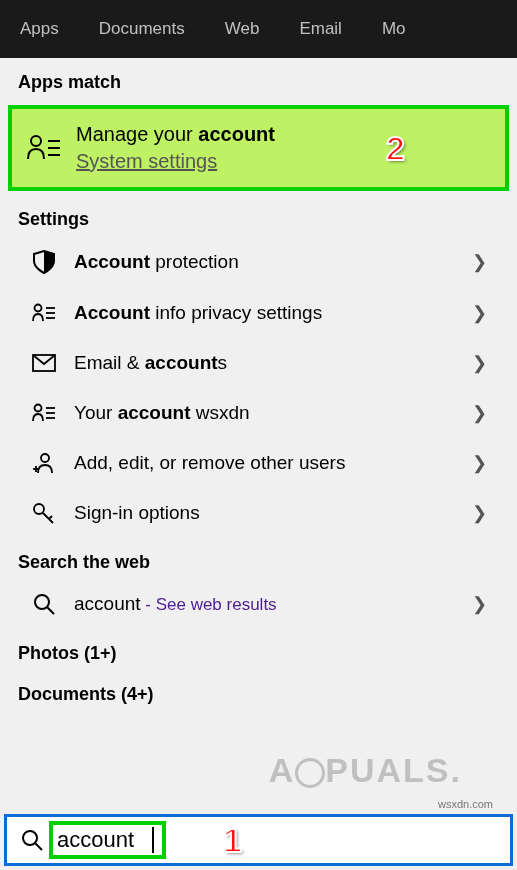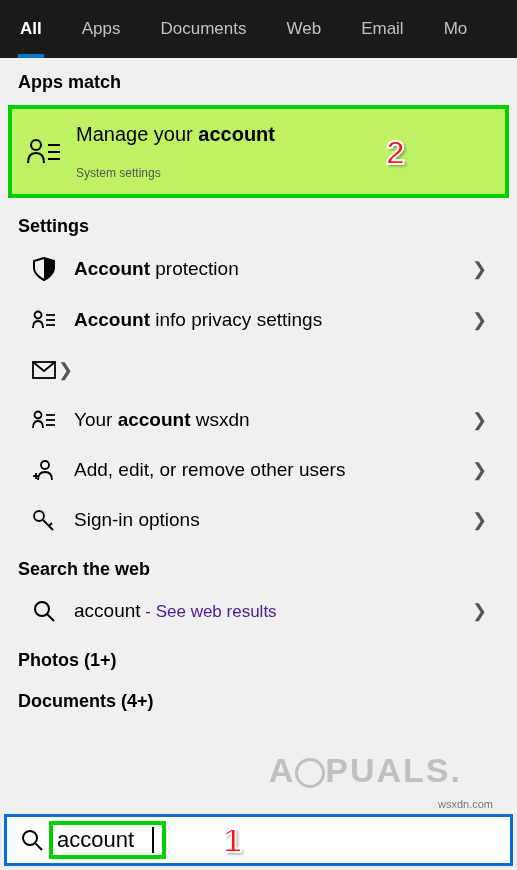--- a/index.html
+++ b/index.html
@@ -132,7 +132,6 @@
 <body>
 
 <div class="tabs">
-  <div class="tab active">All</div>
   <div class="tab">Apps</div>
   <div class="tab">Documents</div>
   <div class="tab">Web</div>

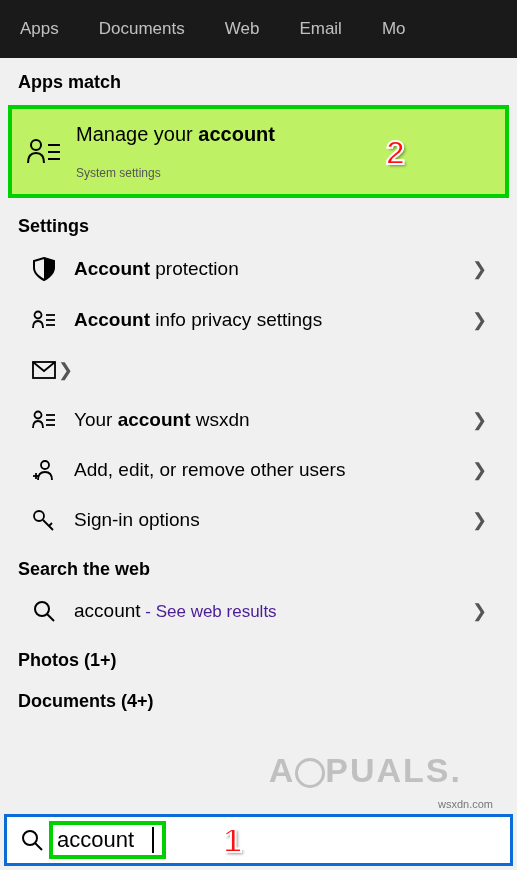--- a/index.html
+++ b/index.html
@@ -58,7 +58,7 @@
   .bm-icon { width: 36px; display: flex; justify-content: center; }
   .bm-text { margin-left: 14px; }
   .bm-title { font-size: 20px; color: #000; }
-  .bm-sub { font-size: 12px; color: #555; margin-top: 20px; }
+  .bm-sub { font-size: 20px; color: #555; margin-top: 4px; text-decoration: underline; }
   .callout {
     position: absolute;
     font-size: 34px;

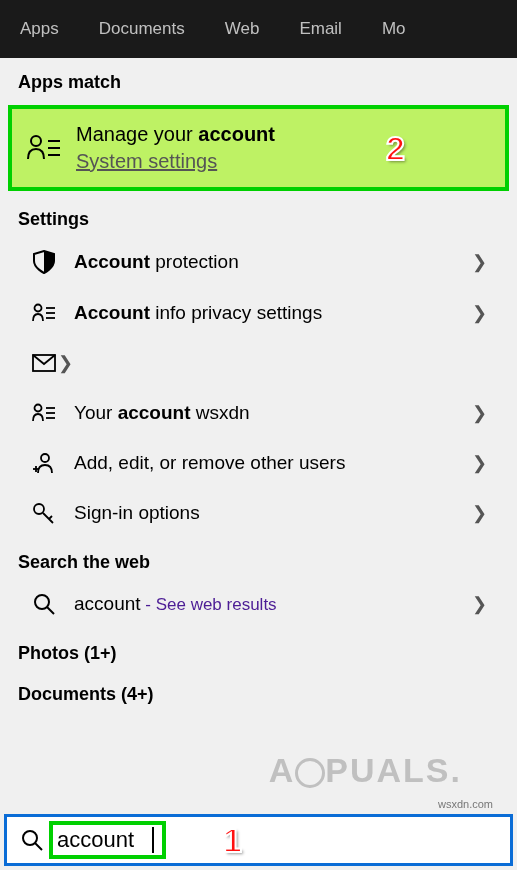--- a/index.html
+++ b/index.html
@@ -194,6 +194,7 @@
           <path d="M1 1 L12 10 L23 1"></path>
         </svg>
     </span>
+    <span class="rtxt"><span>Email &amp; </span><b>account</b><span>s</span></span>
     <span class="chev">❯</span>
   </div>
 

